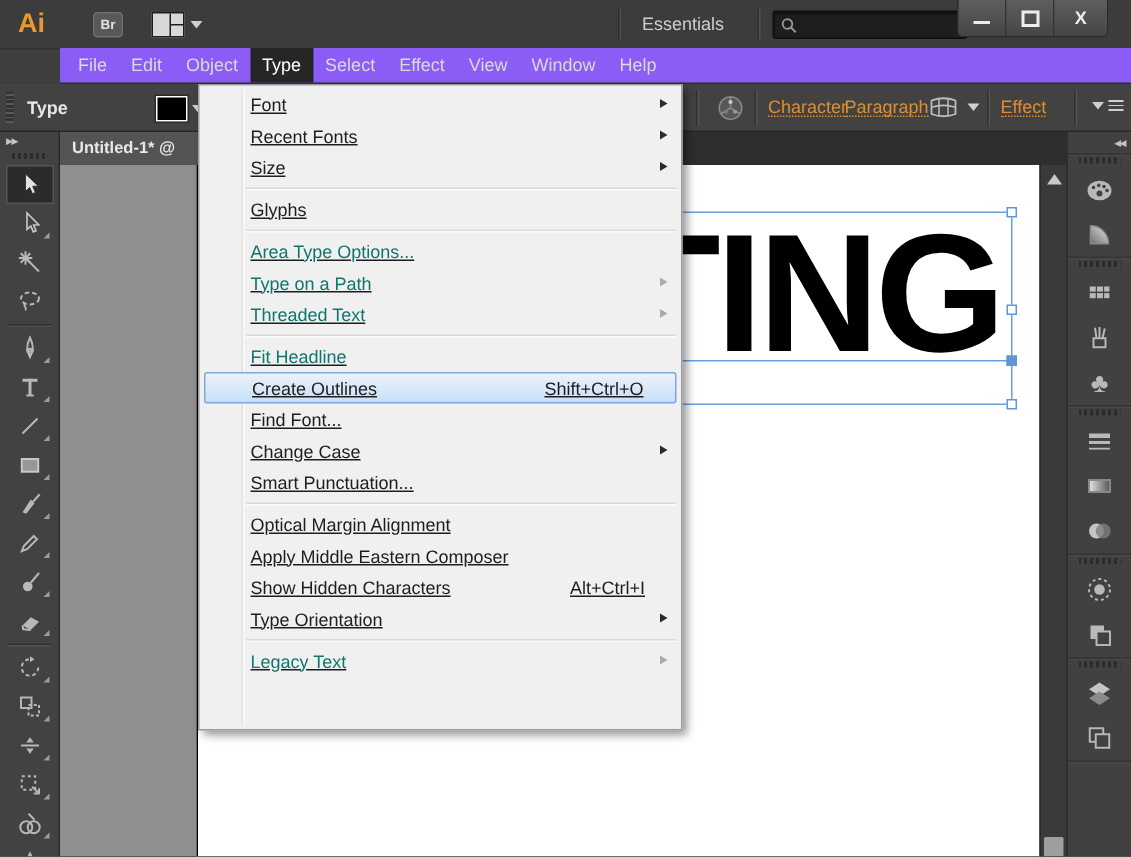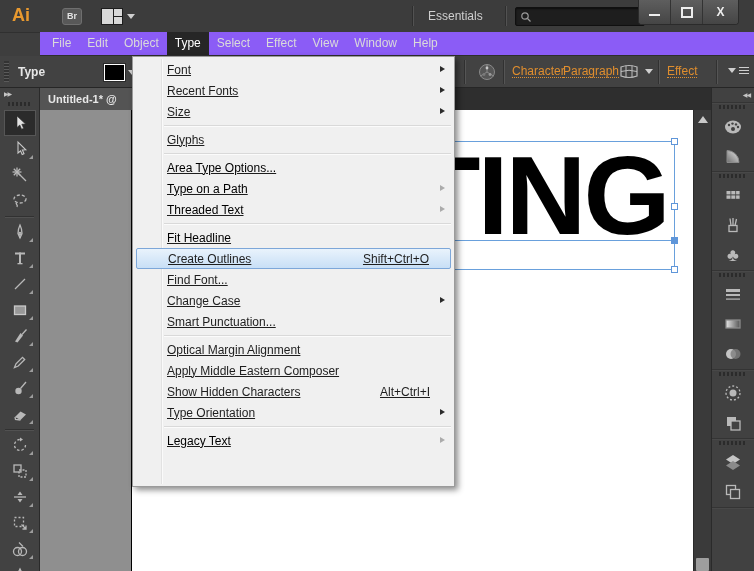--- a/index.html
+++ b/index.html
@@ -104,7 +104,7 @@
   .mi .sc{margin-right:8px;}
   .mi.has-sub::after{content:"";position:absolute;right:9px;top:7px;border-top:3.5px solid transparent;
                      border-bottom:3.5px solid transparent;border-left:5px solid #2B2B2B;}
-  .mi.disabled{color:#000000;}
+  .mi.disabled{color:#0f766e;}
   .mi.disabled::after{border-left-color:#ABABAB;}
   .mi.highlighted{margin:0 3px;height:19px;padding:0 13px 0 31px;border:1px solid #7DA7D9;border-radius:2px;
                   background:linear-gradient(#E9F3FC,#C8DFF6);}

